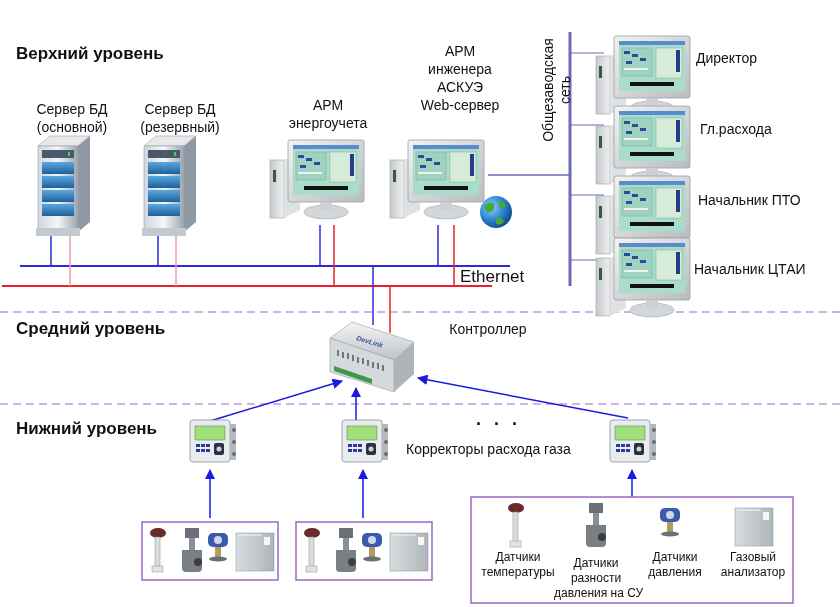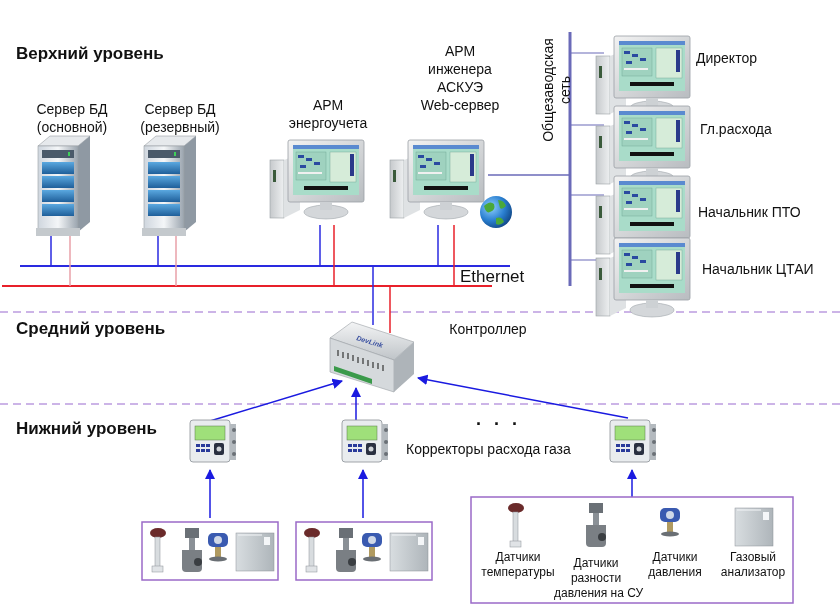--- a/index.html
+++ b/index.html
@@ -248,7 +248,7 @@
 
   <div class="lbl" style="left:696px;top:49px;text-align:left;">Директор</div>
   <div class="lbl" style="left:700px;top:120px;text-align:left;">Гл.расхода</div>
-  <div class="lbl" style="left:698px;top:191px;text-align:left;margin-top:12px;">Начальник ПТО</div>
+  <div class="lbl" style="left:698px;top:191px;text-align:left;">Начальник ПТО</div>
   <div class="lbl" style="left:694px;top:260px;text-align:left;margin-left:8px;">Начальник ЦТАИ</div>
 
   <div class="lbl" style="left:460px;top:268px;font-size:17px;">Ethernet</div>

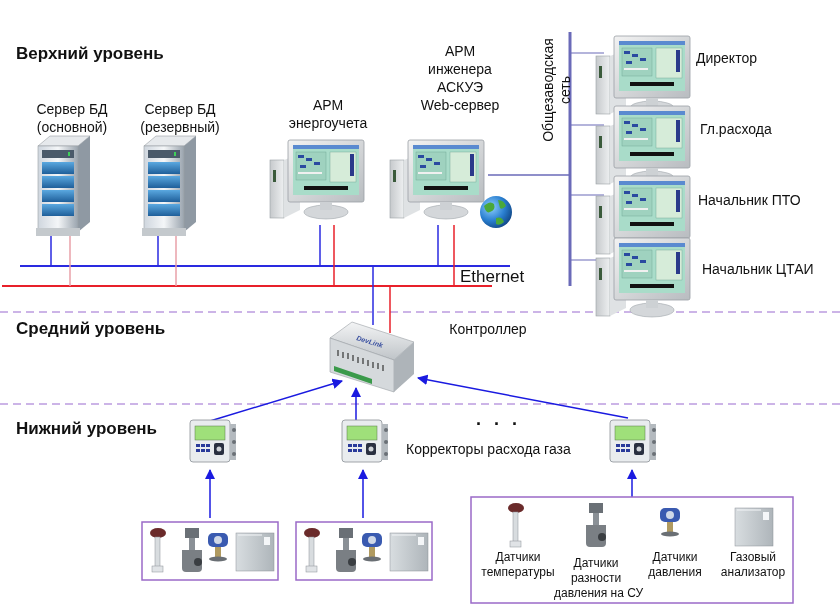--- a/index.html
+++ b/index.html
@@ -249,7 +249,7 @@
   <div class="lbl" style="left:696px;top:49px;text-align:left;">Директор</div>
   <div class="lbl" style="left:700px;top:120px;text-align:left;">Гл.расхода</div>
   <div class="lbl" style="left:698px;top:191px;text-align:left;">Начальник ПТО</div>
-  <div class="lbl" style="left:694px;top:260px;text-align:left;margin-left:8px;">Начальник ЦТАИ</div>
+  <div class="lbl" style="left:694px;top:260px;text-align:left;">Начальник ЦТАИ</div>
 
   <div class="lbl" style="left:460px;top:268px;font-size:17px;">Ethernet</div>
 

